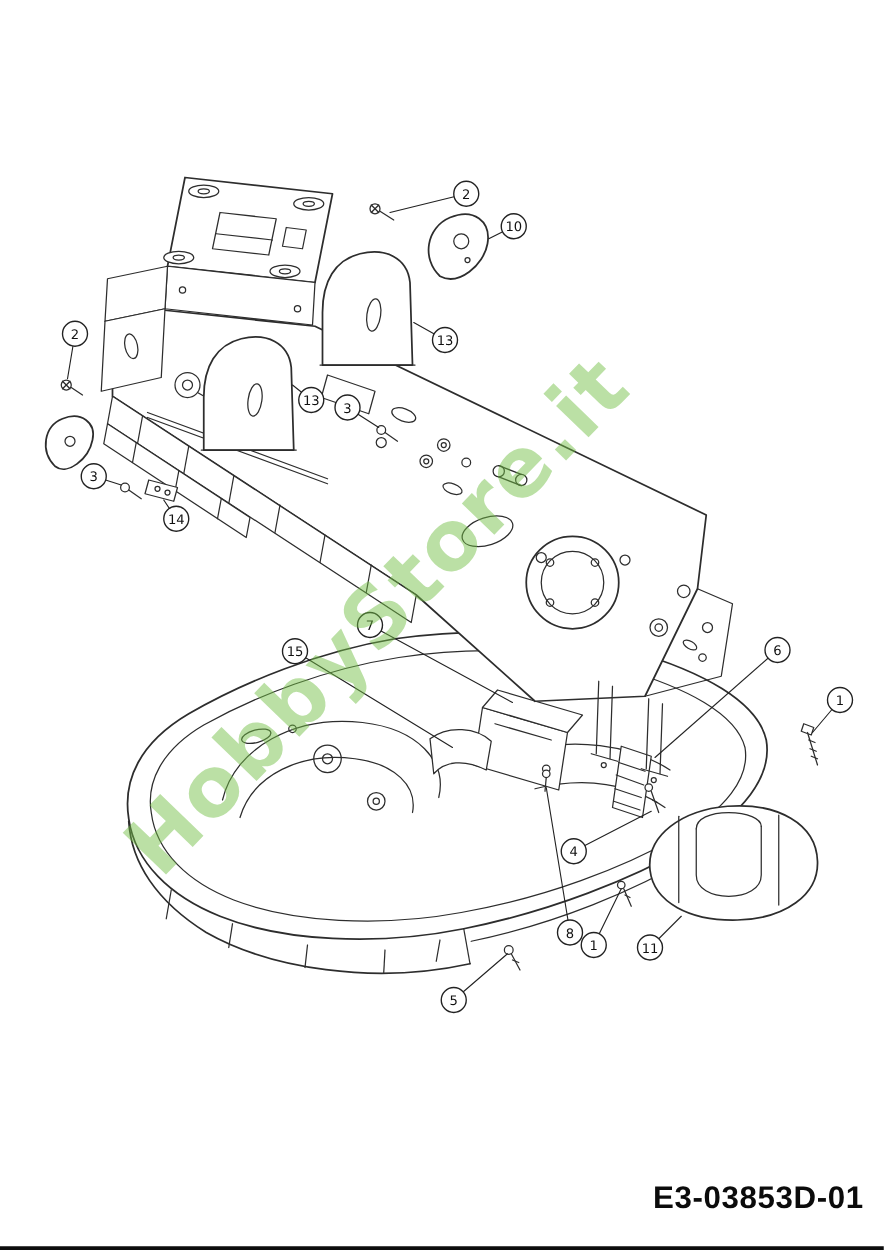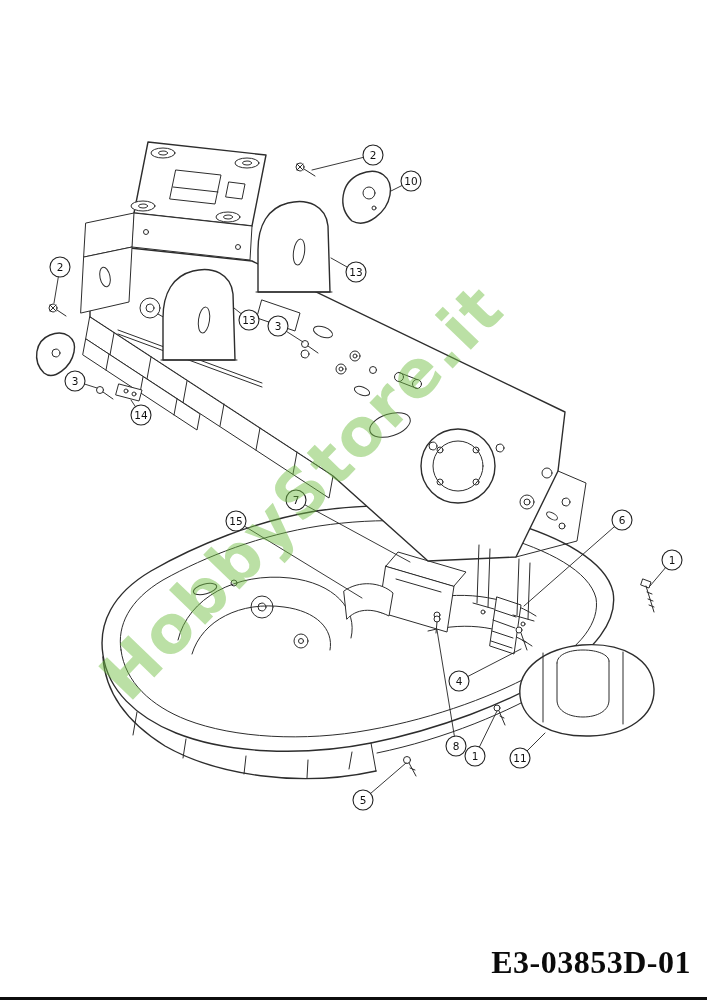--- a/index.html
+++ b/index.html
@@ -31,8 +31,8 @@
   }
   .part-code{
     position:absolute;top:944px;right:16px;
-    font-size:32px;font-weight:bold;color:#0b0b0b;letter-spacing:0.5px;
-    font-family:Liberation Serif, serif;
+    font-size:25px;font-weight:bold;color:#0b0b0b;letter-spacing:0.5px;
+    font-family:Liberation Sans, sans-serif;
   }
   .bottom-rule{
     position:absolute;left:0;right:0;bottom:0;height:3px;background:#0d0d0d;

